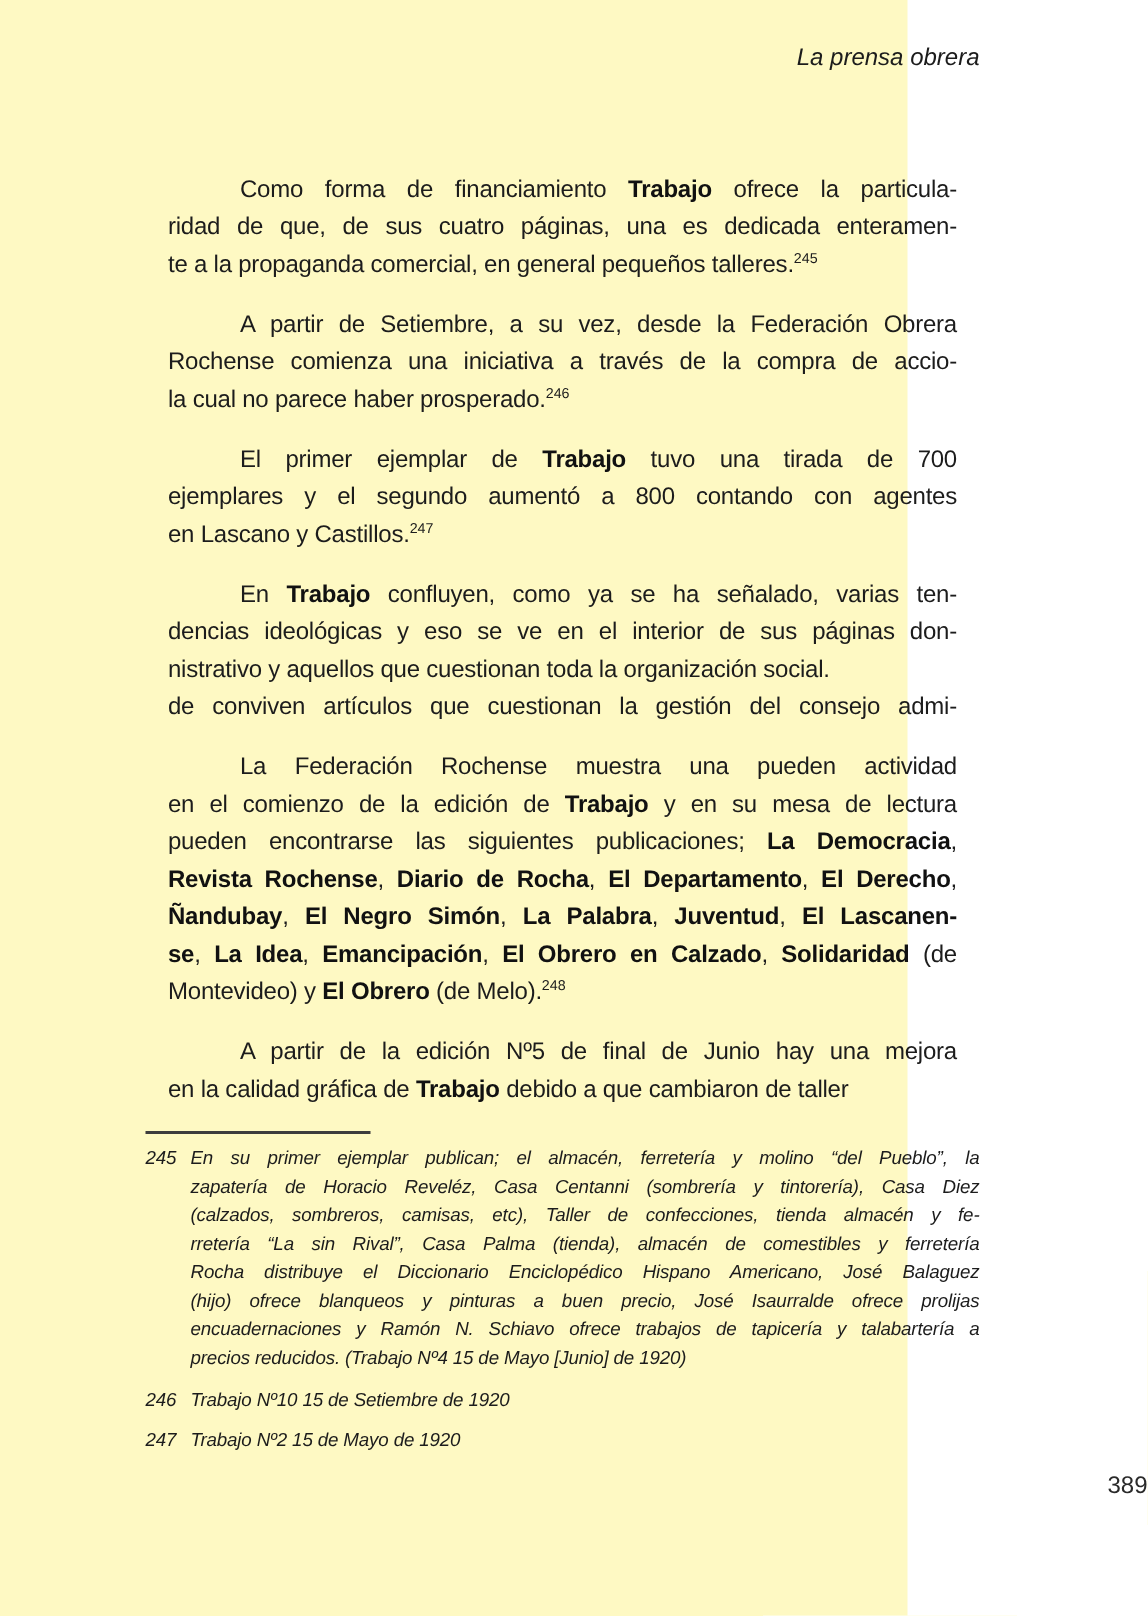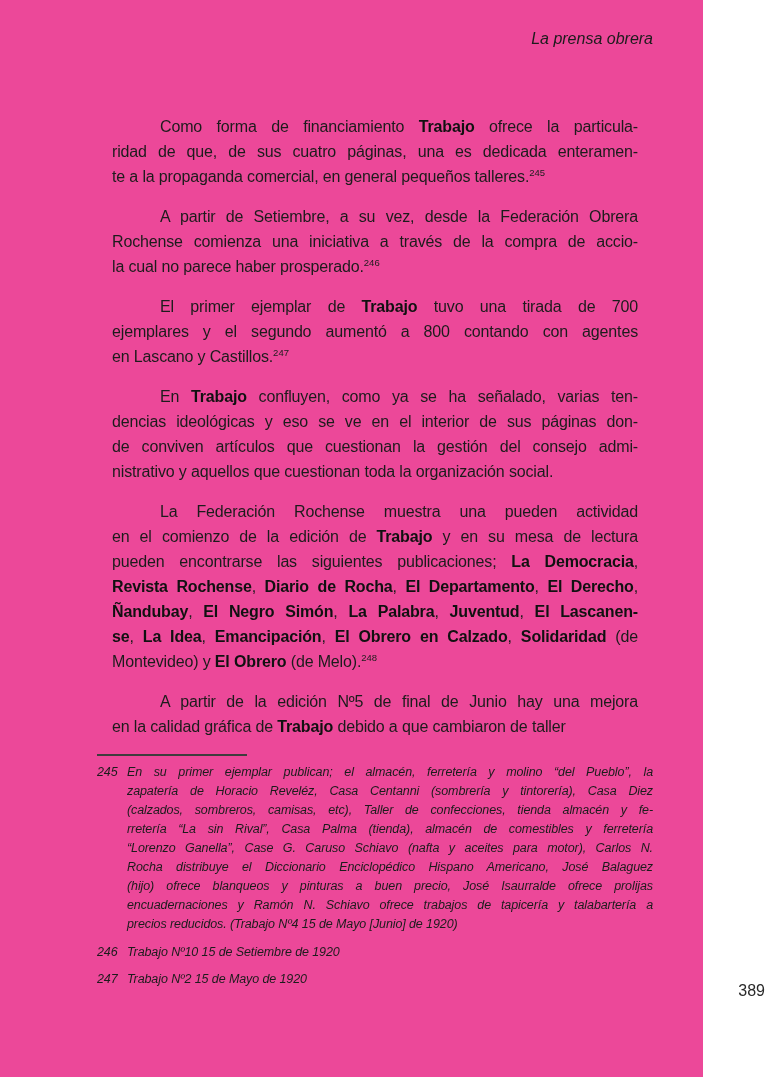--- a/index.html
+++ b/index.html
@@ -17,9 +17,9 @@
   }
   .page {
     position: relative;
-    width: 703px;
+    width: 605px;
     height: 1077px;
-    background: #ec4899;
+    background: #fef9c3;
   }
   .running-header {
     position: absolute;

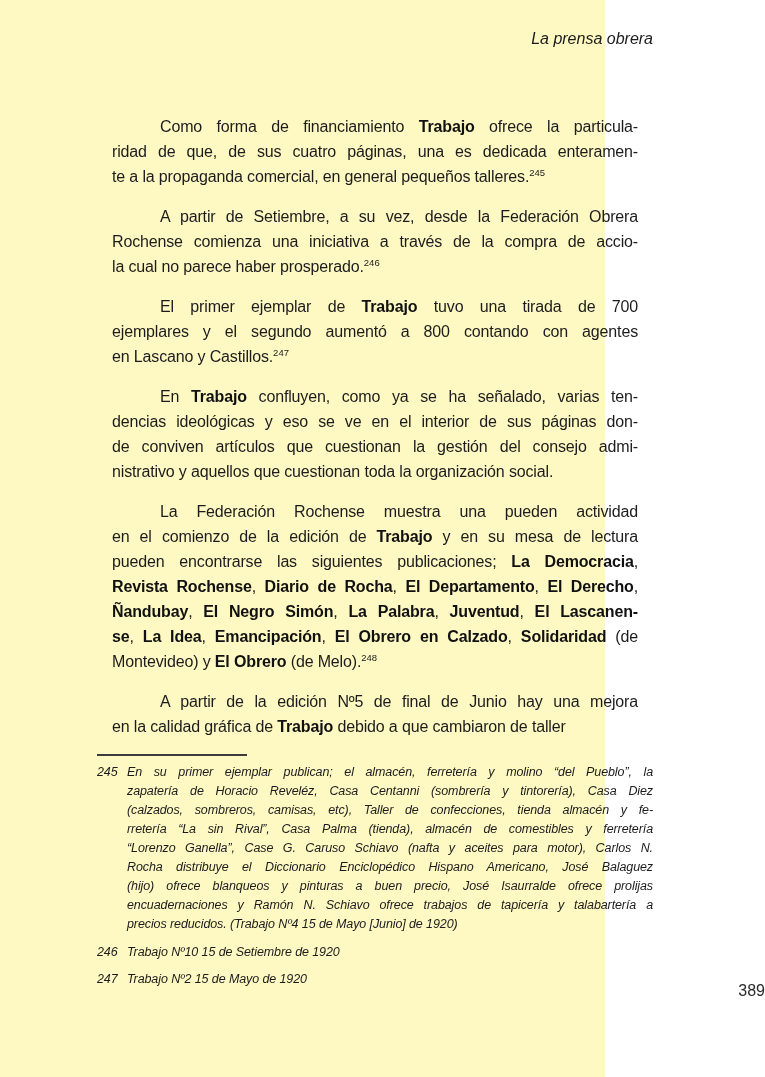--- a/index.html
+++ b/index.html
@@ -118,8 +118,8 @@
         <div class="para">
           <div class="line indent"><span>En </span><b>Trabajo</b><span> confluyen, como ya se ha señalado, varias ten-</span></div>
           <div class="line"><span>dencias ideológicas y eso se ve en el interior de sus páginas don-</span></div>
+          <div class="line last"><span>nistrativo y aquellos que cuestionan toda la organización social.</span></div>
           <div class="line"><span>de conviven artículos que cuestionan la gestión del consejo admi-</span></div>
-          <div class="line last"><span>nistrativo y aquellos que cuestionan toda la organización social.</span></div>
         </div>
         <div class="para">
           <div class="line indent"><span>La Federación Rochense muestra una pueden actividad</span></div>

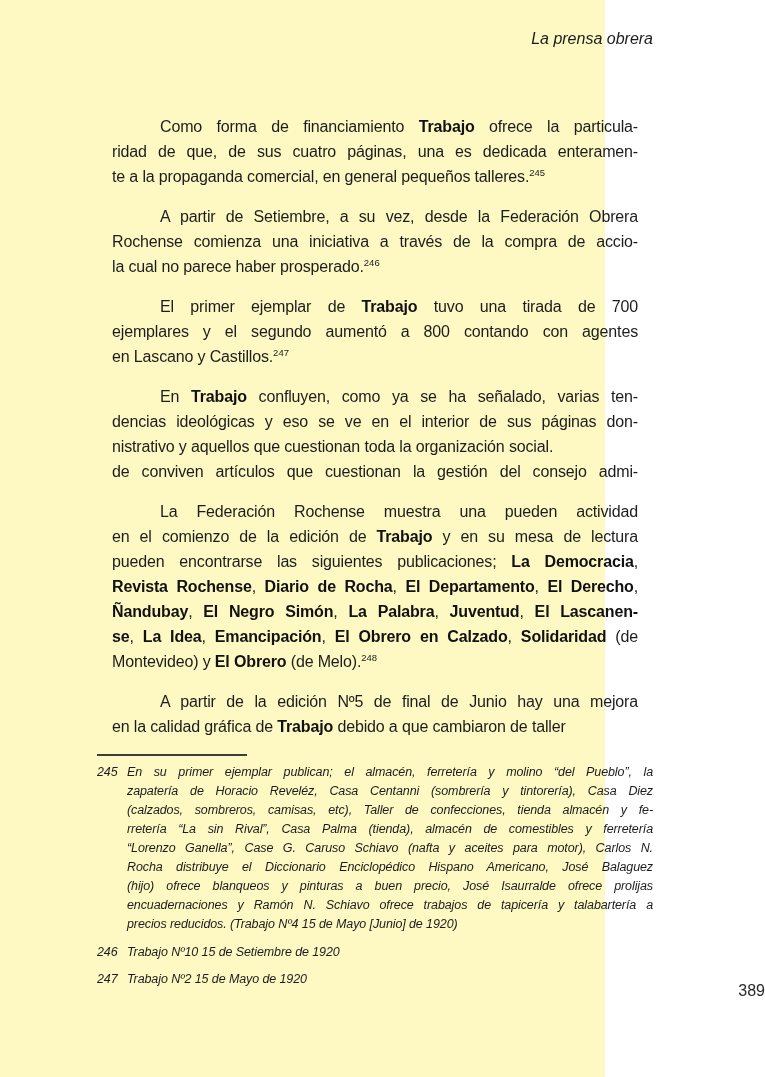--- a/index.html
+++ b/index.html
@@ -144,7 +144,6 @@
           <div class="fn-line cont"><span>zapatería de Horacio Reveléz, Casa Centanni (sombrería y tintorería), Casa Diez</span></div>
           <div class="fn-line cont"><span>(calzados, sombreros, camisas, etc), Taller de confecciones, tienda almacén y fe-</span></div>
           <div class="fn-line cont"><span>rretería “La sin Rival”, Casa Palma (tienda), almacén de comestibles y ferretería</span></div>
-          <div class="fn-line cont"><span>“Lorenzo Ganella”, Case G. Caruso Schiavo (nafta y aceites para motor), Carlos N.</span></div>
           <div class="fn-line cont"><span>Rocha distribuye el Diccionario Enciclopédico Hispano Americano, José Balaguez</span></div>
           <div class="fn-line cont"><span>(hijo) ofrece blanqueos y pinturas a buen precio, José Isaurralde ofrece prolijas</span></div>
           <div class="fn-line cont"><span>encuadernaciones y Ramón N. Schiavo ofrece trabajos de tapicería y talabartería a</span></div>

